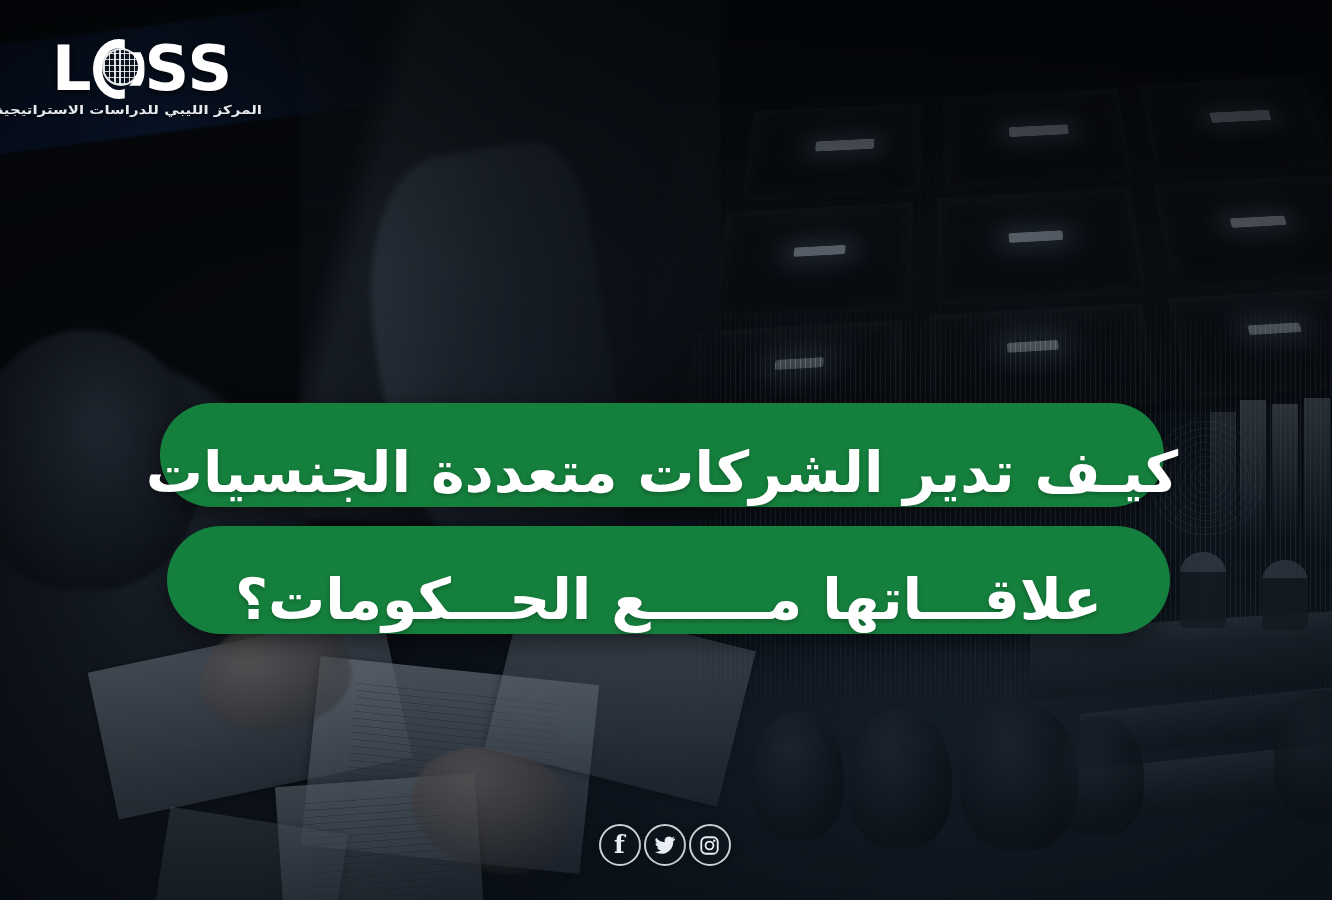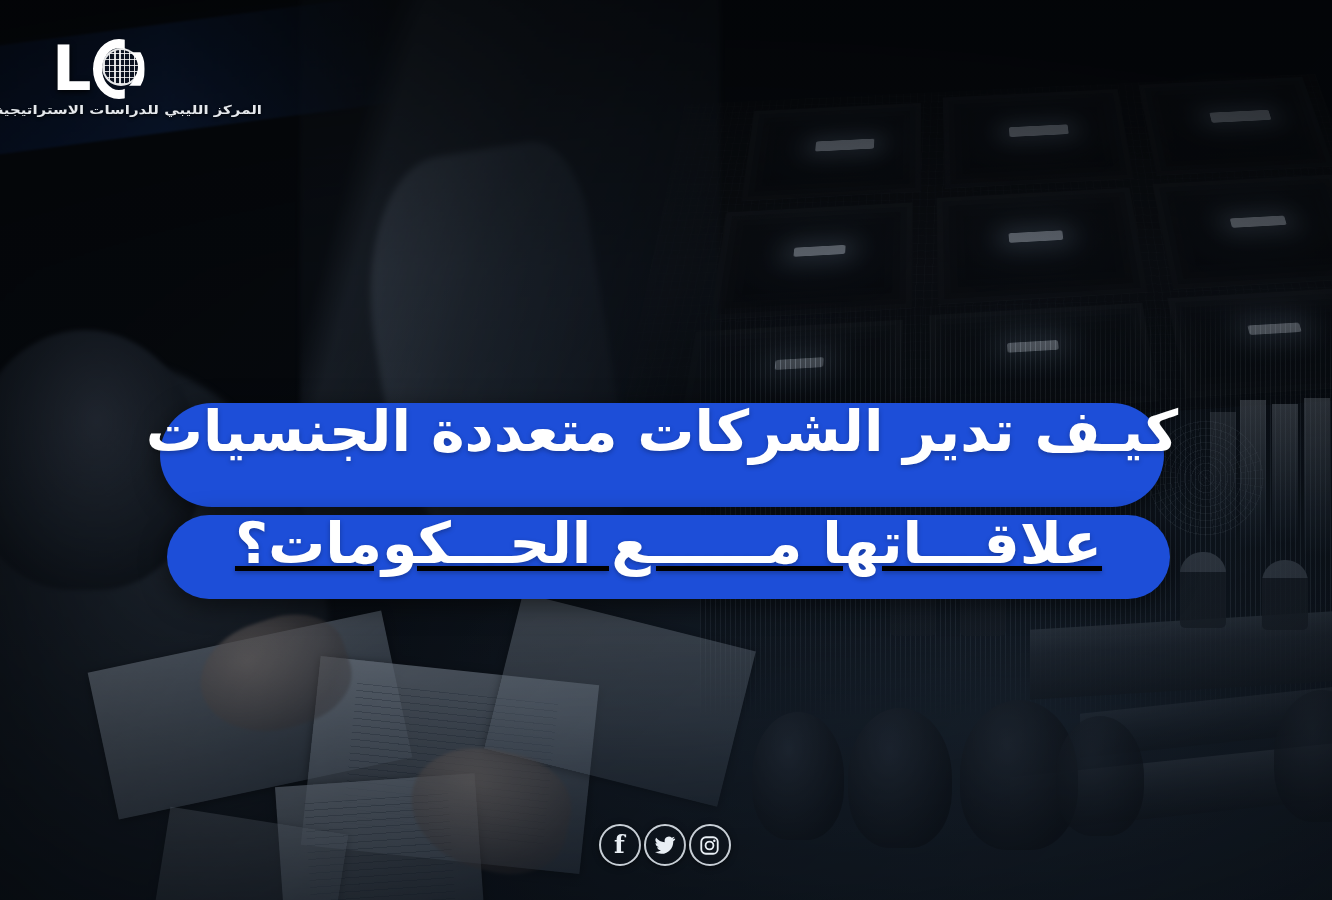--- a/index.html
+++ b/index.html
@@ -393,6 +393,7 @@
         <span class="c-ring"></span>
         <span class="logo-globe"></span>
       </span>
+      <span class="logo-letter">SS</span>
     </div>
     <div class="logo-sub">المركز الليبي للدراسات الاستراتيجية</div>
   </div>

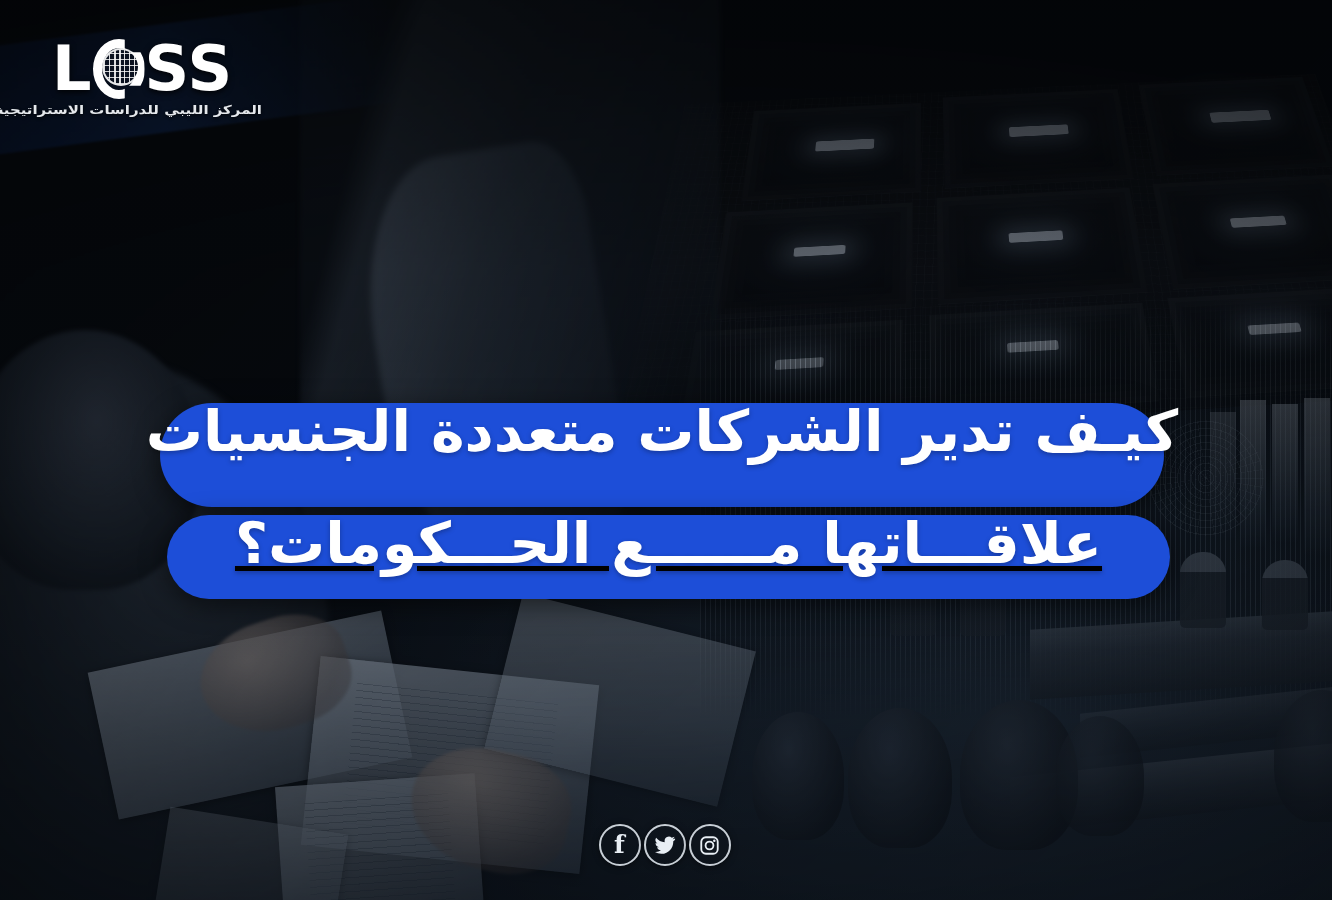--- a/index.html
+++ b/index.html
@@ -243,11 +243,11 @@
   .title-block { position: absolute; left: 0; top: 403px; width: 1332px; }
   .banner {
     position: relative;
-    background: #1d4ed8;
+    background: #15803d;
     border-radius: 60px;
     box-shadow: 0 6px 26px rgba(0,0,0,.55);
     display: flex;
-    align-items: flex-start;
+    align-items: flex-end;
     justify-content: center;
     direction: rtl;
   }

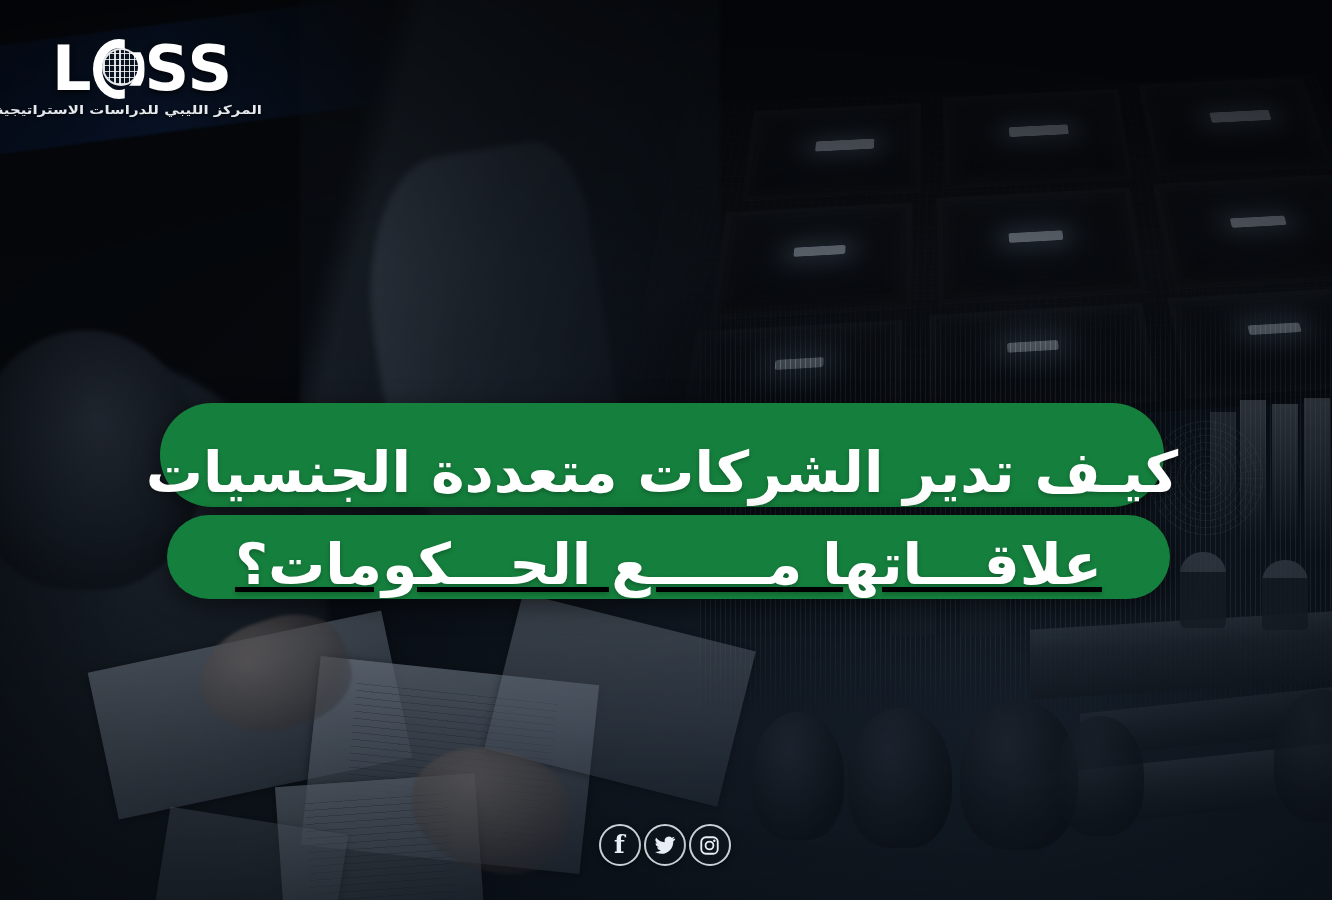--- a/index.html
+++ b/index.html
@@ -259,9 +259,8 @@
   .banner-2 {
     margin-left: 167px;
     margin-right: 162px;
-    height: 84px;
-    margin-top: 8px;
-    text-decoration: underline;
+    height: 108px;
+    margin-top: 19px;
   }
   .banner-text {
     color: #fff;

